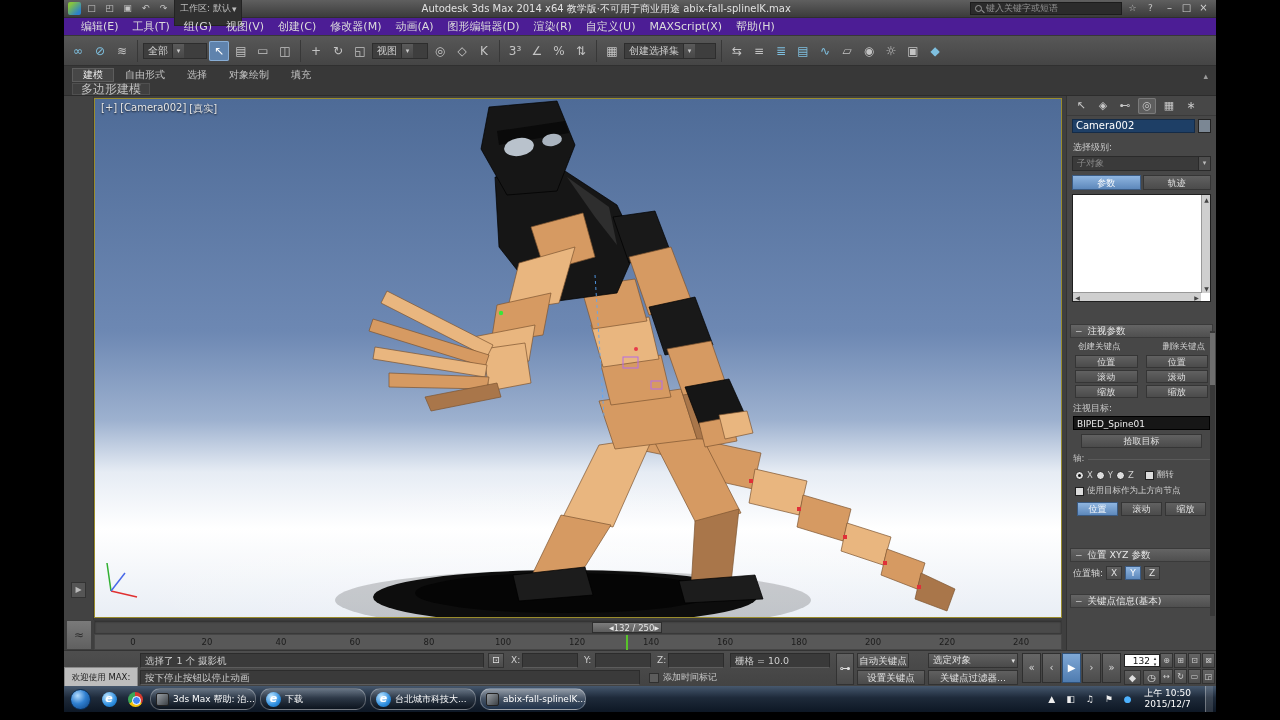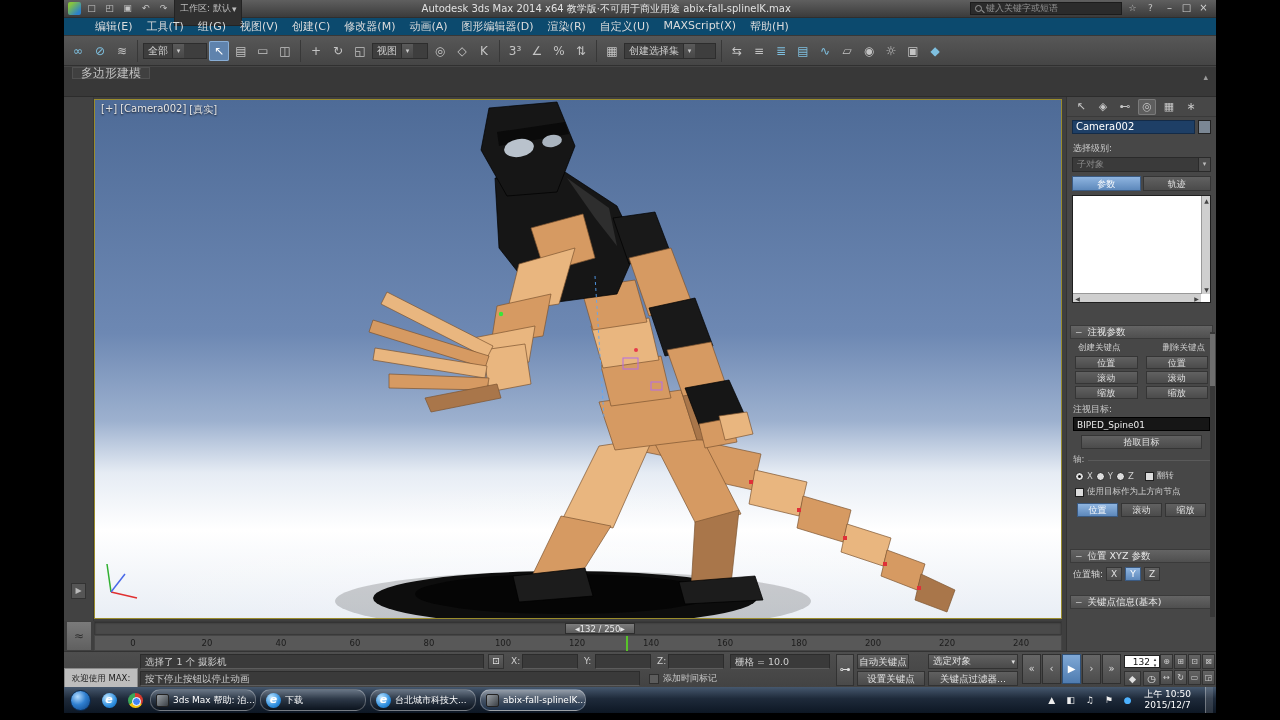--- a/index.html
+++ b/index.html
@@ -17,7 +17,7 @@
 .mag::after{content:"";position:absolute;left:5px;top:5px;width:4px;height:1px;background:#999;transform:rotate(45deg)}
 .winbtn{width:17px;height:13px;font-size:10px;line-height:12px;text-align:center;color:#d0d0d0}
 
-.menubar{display:flex;height:18px;background:#0c4a6e;padding:0 24px;border-bottom:1px solid #383838}
+.menubar{display:flex;align-items:center;height:18px;background:#4c1d95;padding:0 10px;border-bottom:1px solid #383838}
 .menu-item{padding:1px 7px;font-size:11px;color:#dcdcdc}
 
 .toolbar{display:flex;align-items:center;height:30px;background:linear-gradient(#575757,#454545);padding:0 4px;gap:2px;border-bottom:1px solid #303030}

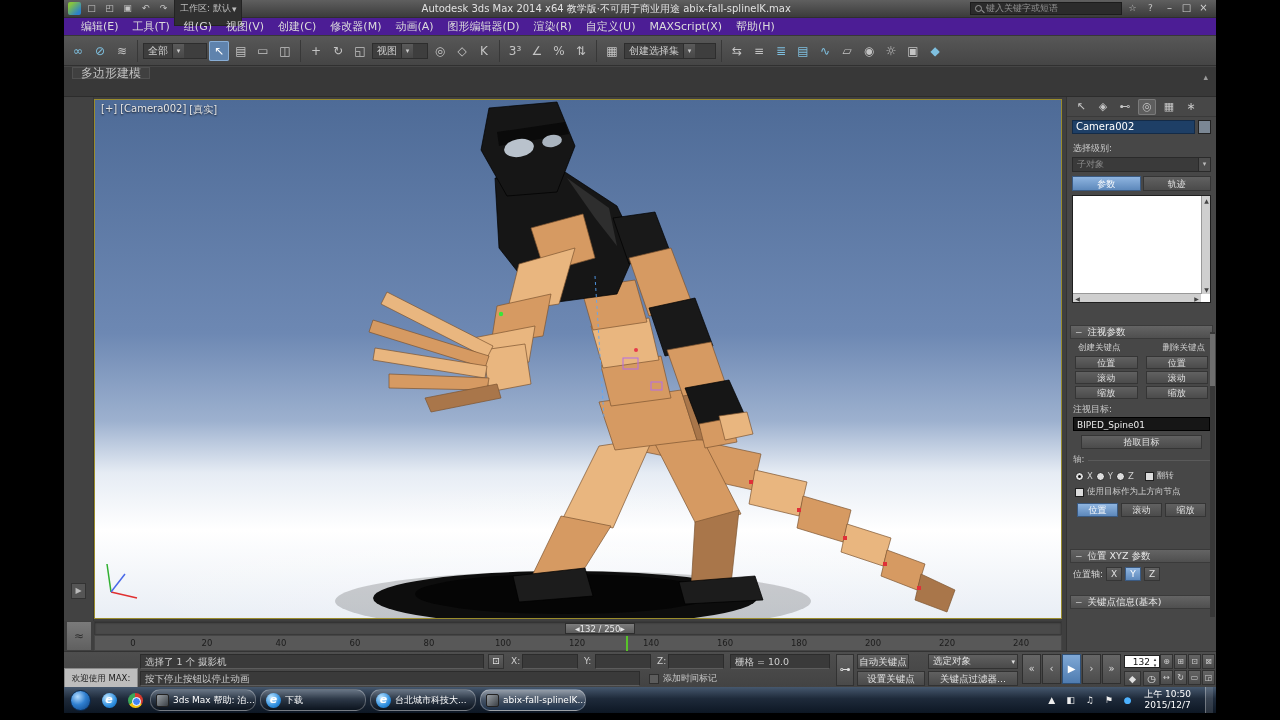--- a/index.html
+++ b/index.html
@@ -216,6 +216,13 @@
   </div>
 
   <div class="ribbon">
+    <div class="rtabs">
+      <span class="rtab on">建模</span>
+      <span class="rtab">自由形式</span>
+      <span class="rtab">选择</span>
+      <span class="rtab">对象绘制</span>
+      <span class="rtab">填充</span>
+    </div>
     <div class="rsub">
       <span class="rsubtab">多边形建模</span>
     </div>

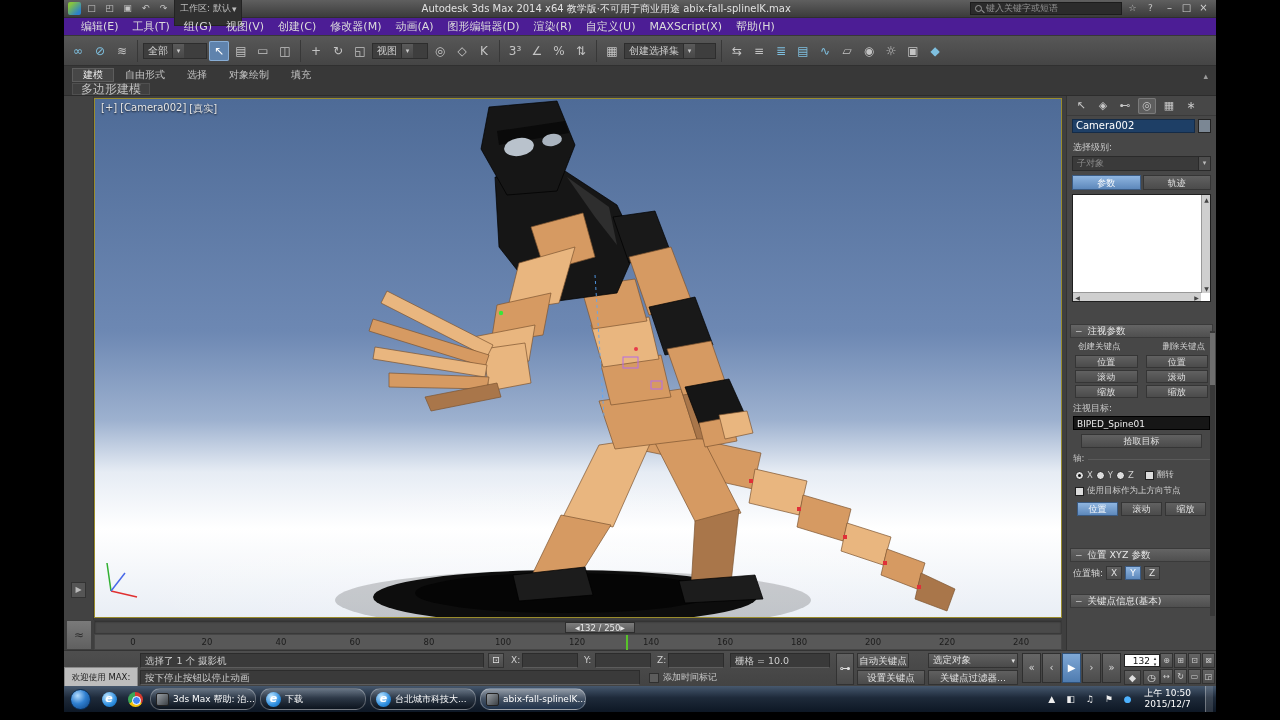--- a/index.html
+++ b/index.html
@@ -86,7 +86,7 @@
 
 .curve-btn{position:absolute;left:2px;top:524px;width:26px;height:30px;background:linear-gradient(#7a7a7a,#606060);border:1px solid #3f3f3f;color:#2e2e2e;font-size:12px;text-align:center;line-height:28px}
 .timeslider{position:absolute;left:30px;top:524px;width:968px;height:14px;background:#4a4a4a;border:1px solid #393939;box-shadow:inset 0 1px 2px rgba(0,0,0,.4)}
-.ts-handle{position:absolute;left:470px;top:1px;width:70px;height:11px;background:linear-gradient(#7d7d7d,#5c5c5c);border:1px solid #2e2e2e;color:#e6e6e6;font-size:8.5px;display:flex;align-items:center;justify-content:center;padding:0 2px}
+.ts-handle{position:absolute;left:497px;top:1px;width:70px;height:11px;background:linear-gradient(#7d7d7d,#5c5c5c);border:1px solid #2e2e2e;color:#e6e6e6;font-size:8.5px;display:flex;align-items:center;justify-content:flex-end;padding:0 2px}
 .ruler{position:absolute;left:30px;top:538px;width:968px;height:16px;background:#585858;border:1px solid #454545}
 .tick{position:absolute;top:2px;transform:translateX(-50%);font-size:8.5px;color:#1c1c1c}
 .cur{position:absolute;left:531px;top:0;width:2px;height:16px;background:#58c32a}

